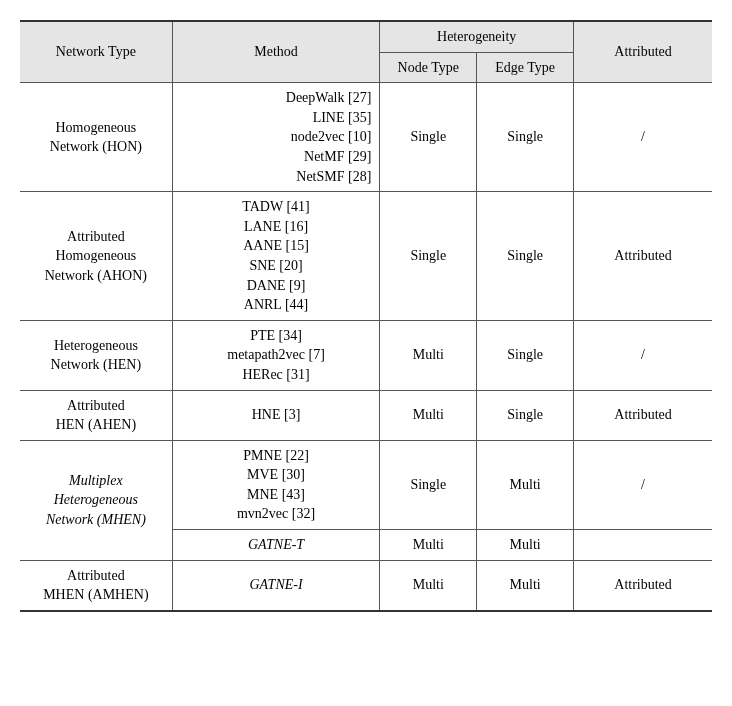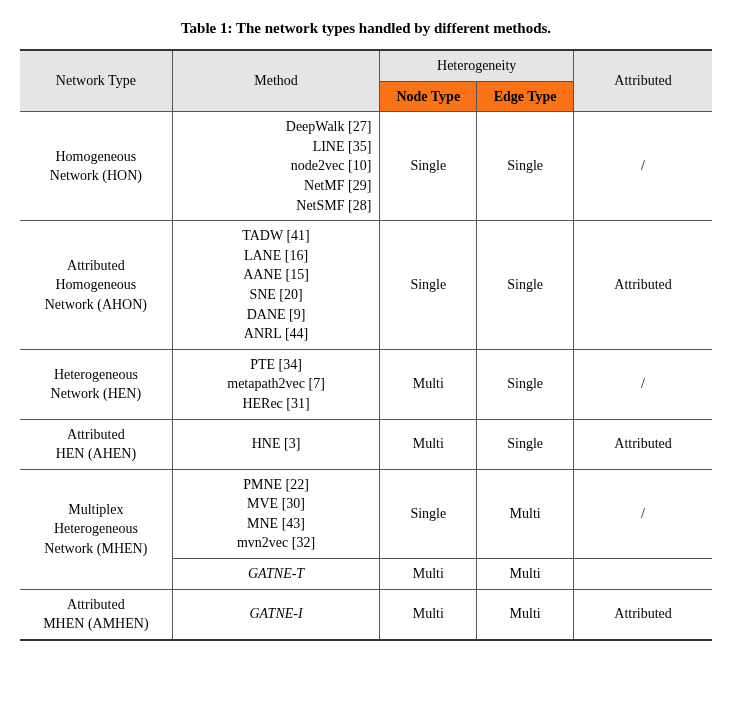--- a/index.html
+++ b/index.html
@@ -74,7 +74,6 @@
 <body>
 
 <div class="container">
-  <div class="table-title">Table 1:  The network types handled by different methods.</div>
   <table>
     <thead>
       <tr class="header-main">

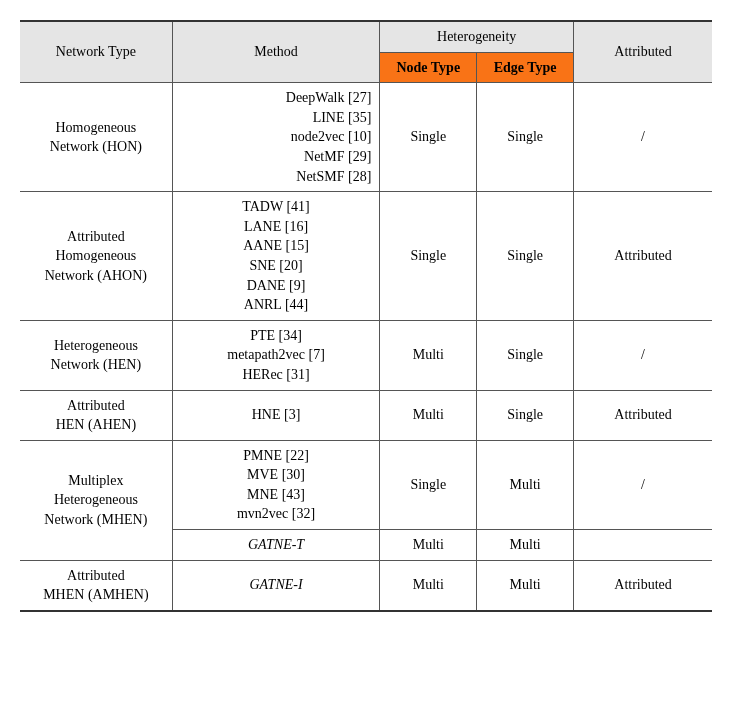--- a/index.html
+++ b/index.html
@@ -57,8 +57,8 @@
       background: #e5e5e5;
     }
     .header-sub th {
-      font-weight: bold;
-      background: #f97316;
+      font-weight: normal;
+      background: #e5e5e5;
     }
     .italic {
       font-style: italic;

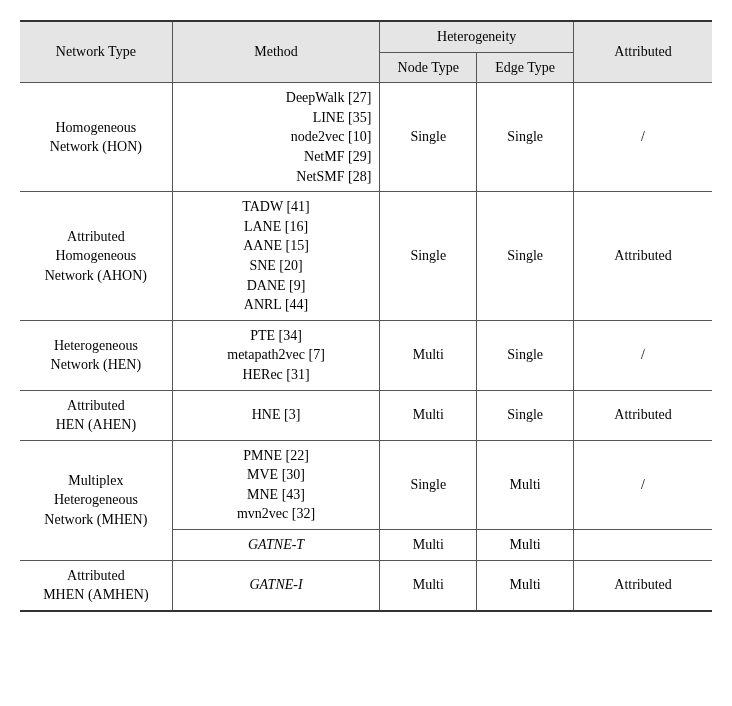--- a/index.html
+++ b/index.html
@@ -138,7 +138,7 @@
       </tr>
 
       <tr>
-        <td rowspan="2" style="white-space: pre-line;">Multiplex
+        <td rowspan="2" style="white-space: pre-line; font-style: italic;">Multiplex
 Heterogeneous
 Network (MHEN)</td>
         <td style="white-space: pre-line;">PMNE [22]

